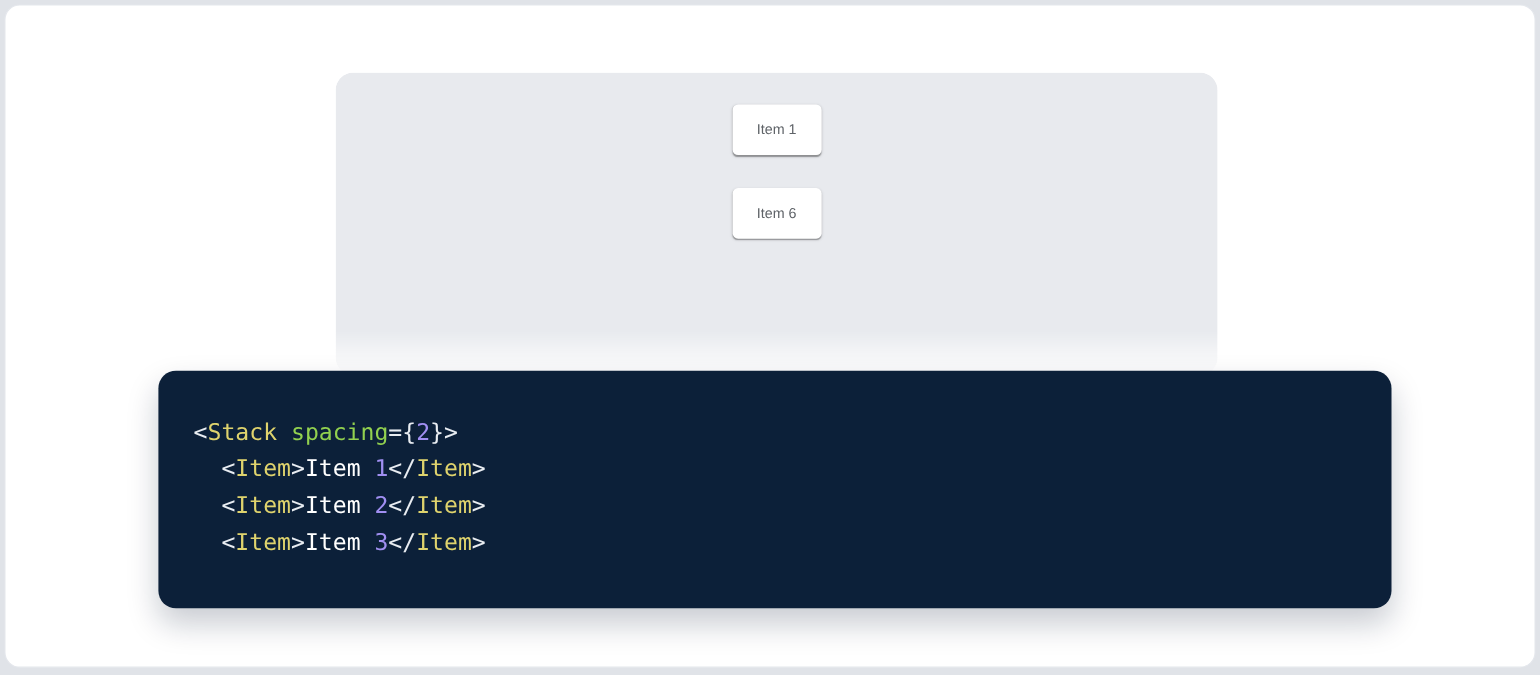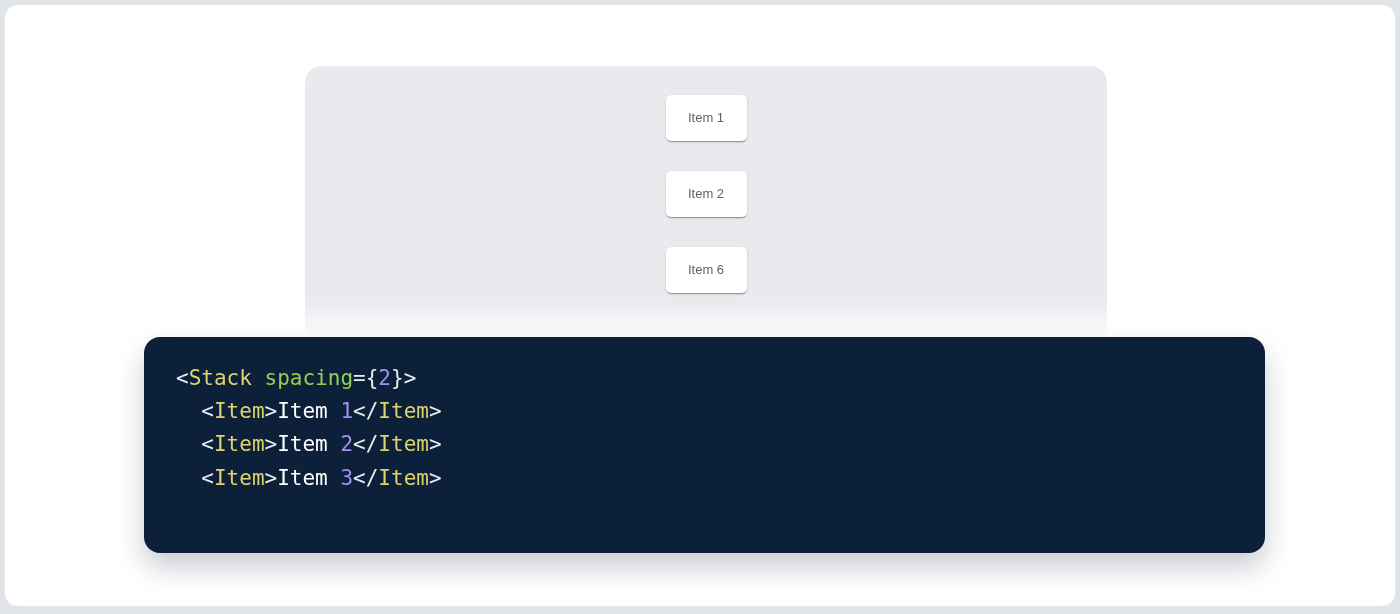--- a/index.html
+++ b/index.html
@@ -98,9 +98,6 @@
       <span>Item 1</span>
     </div>
     <div class="item-card">
-      <span>Item 2</span>
-    </div>
-    <div class="item-card">
       <span>Item 6</span>
     </div>
   </div>

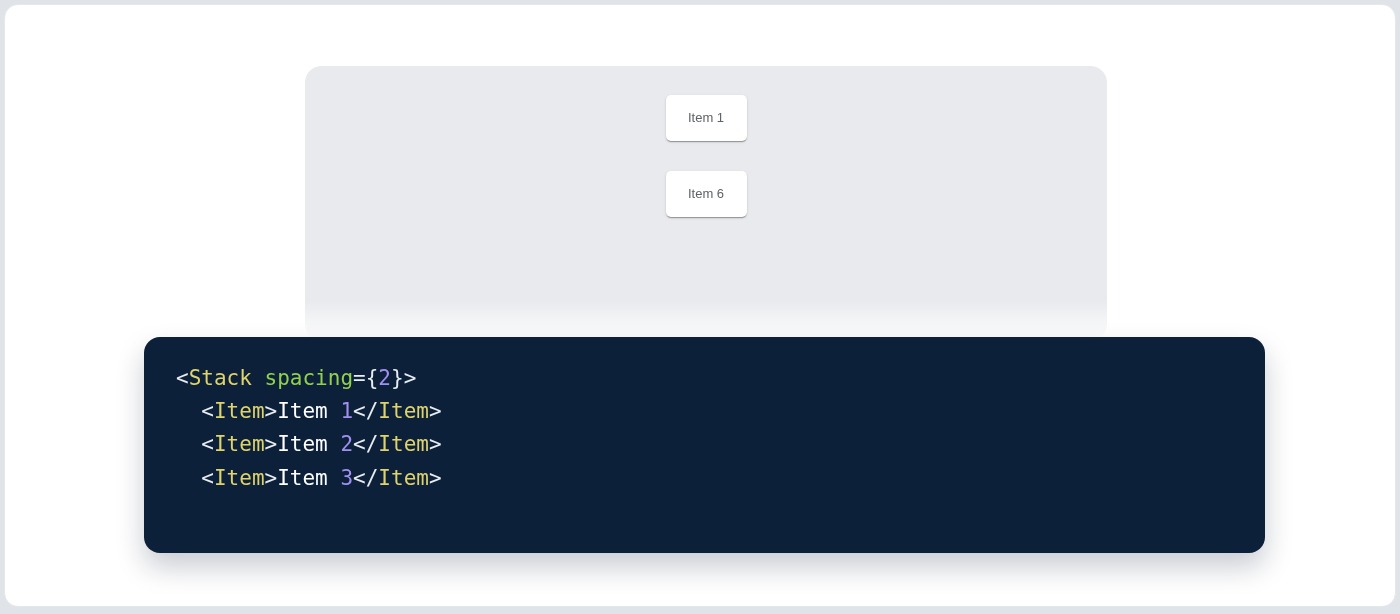--- a/index.html
+++ b/index.html
@@ -69,7 +69,7 @@
     height: 216px;
     background: var(--code-bg, #0c2039);
     border-radius: 16px;
-    padding: 25px 32px;
+    padding: 40px 32px;
     box-shadow: 0 14px 28px rgba(8, 25, 50, 0.22);
     font-family: "DejaVu Sans Mono", "Liberation Mono", monospace;
     font-size: 21px;

